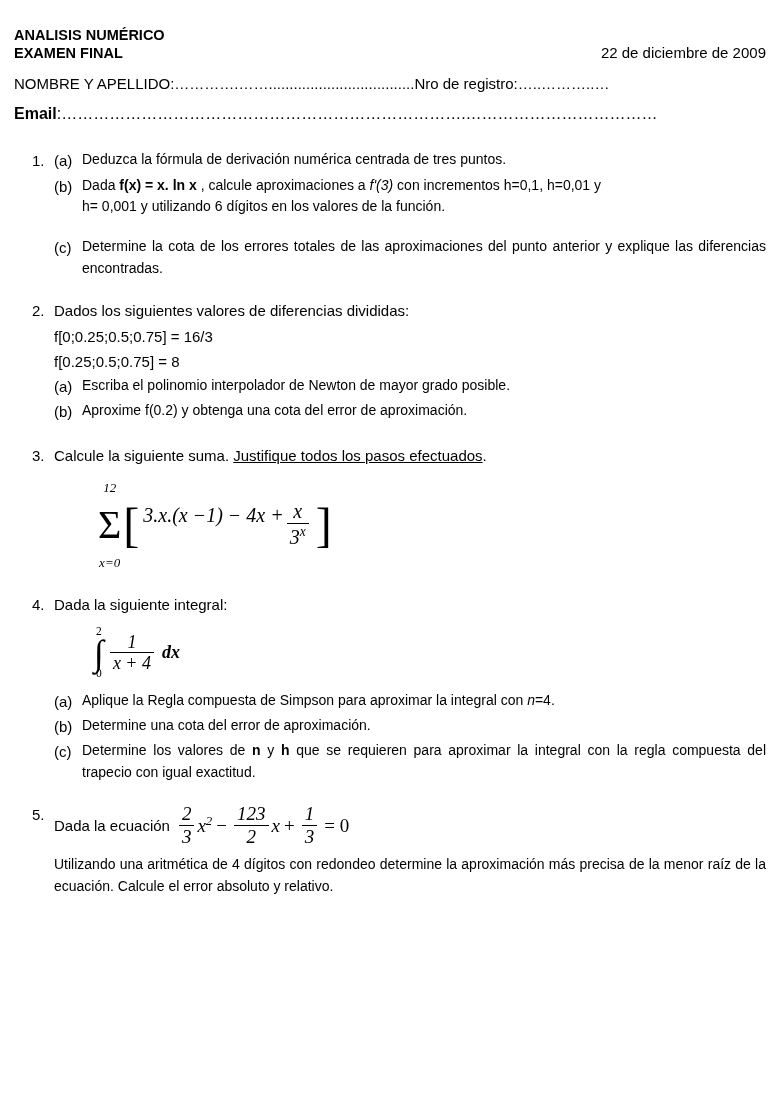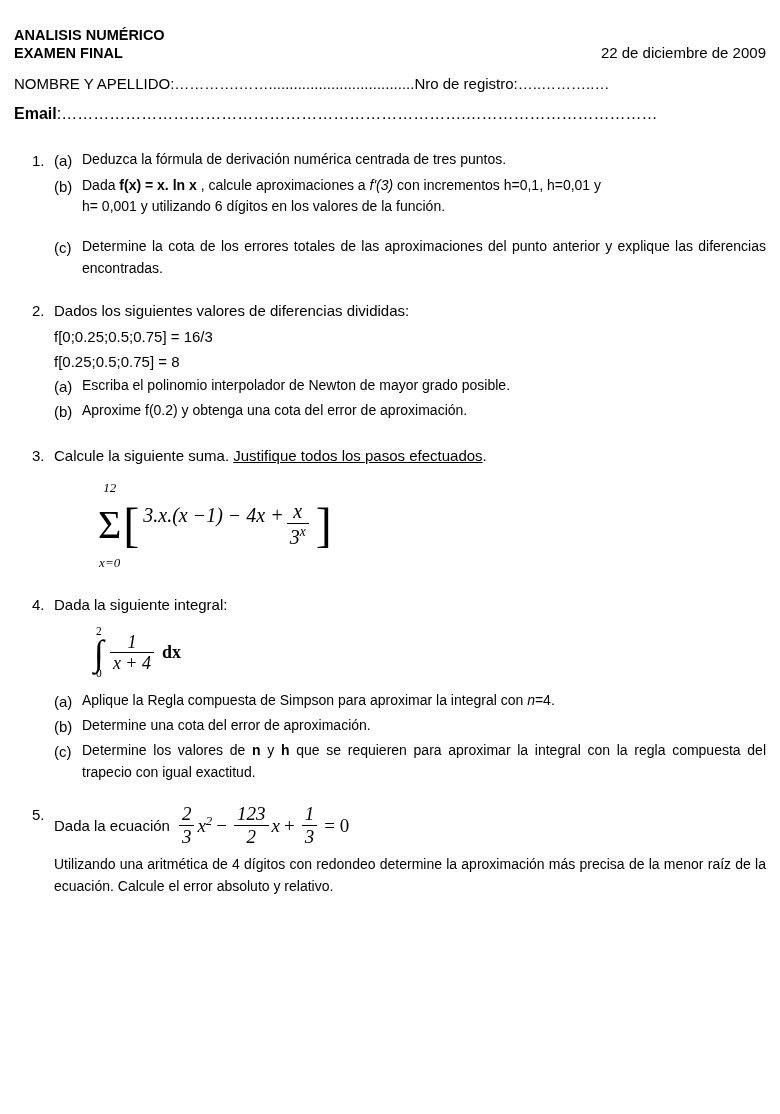--- a/index.html
+++ b/index.html
@@ -172,7 +172,7 @@
     align-items: center;
     font-family: "Liberation Serif", serif;
   }
-  .dx { font-weight: bold; font-size: 18px; margin-left: 5px; }
+  .dx { font-style: italic; font-weight: bold; font-size: 18px; margin-left: 5px; }
 
   
   .eq-inline {

